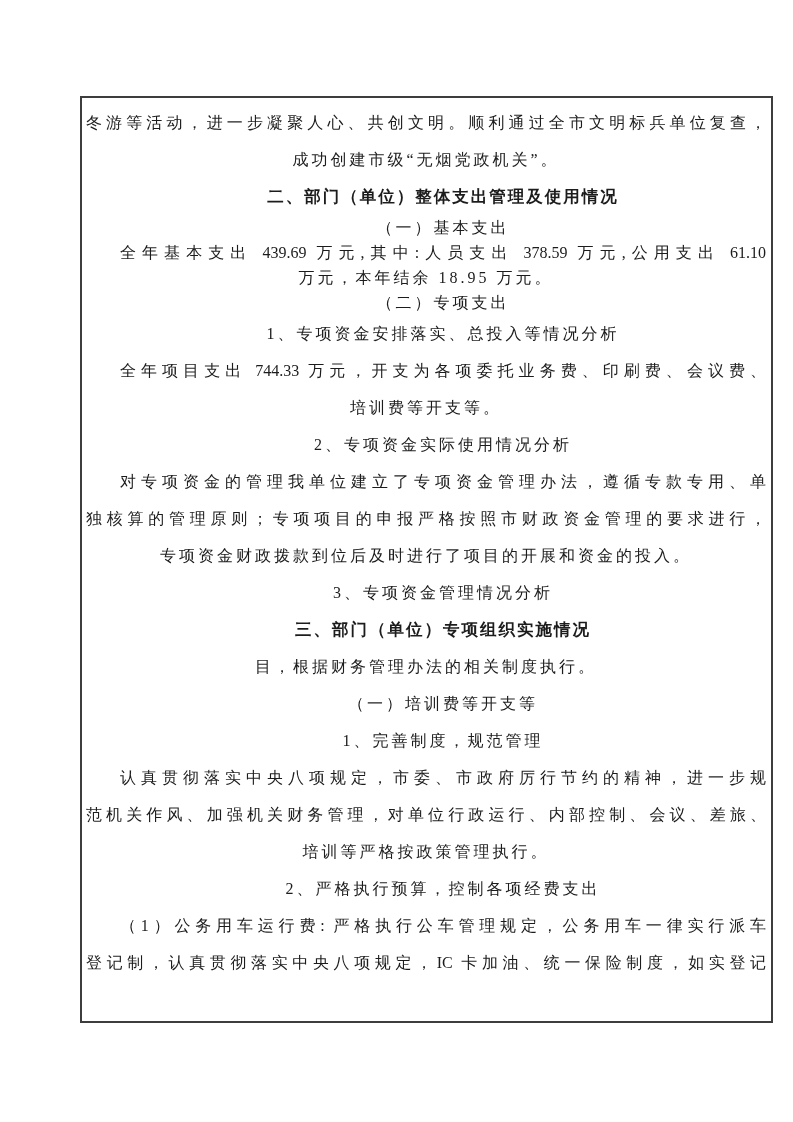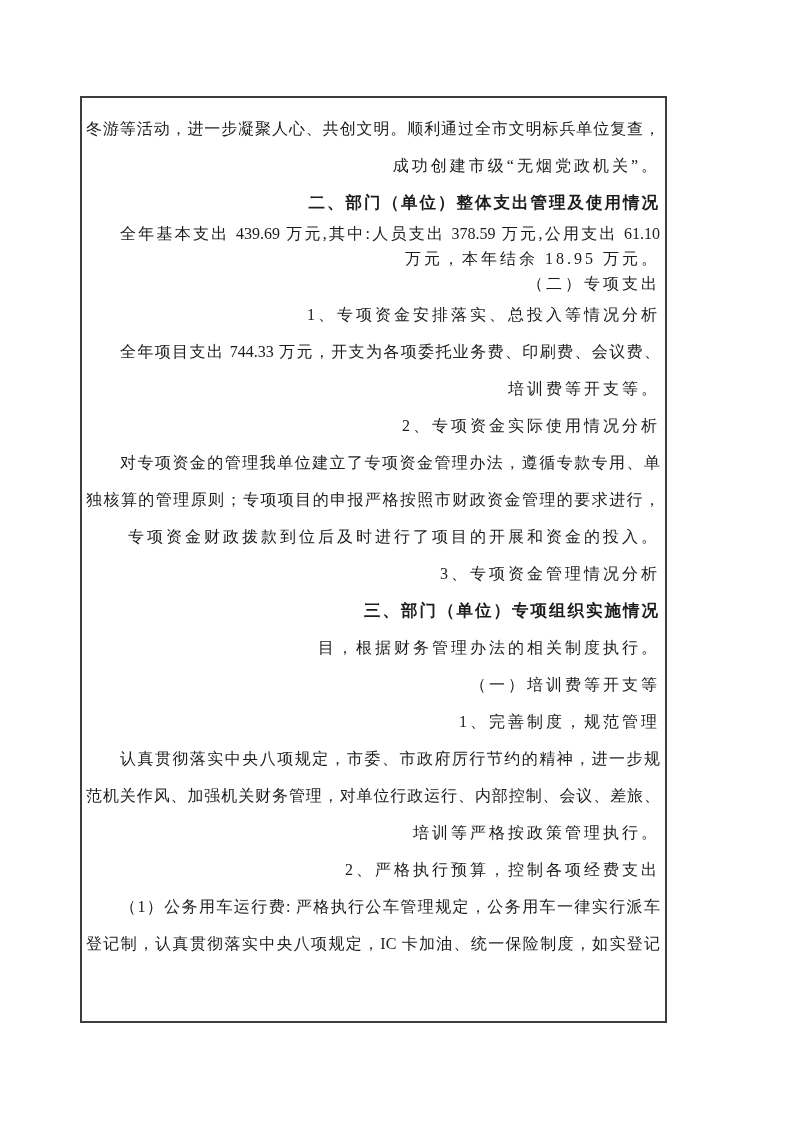--- a/index.html
+++ b/index.html
@@ -18,11 +18,11 @@
     position: absolute;
     left: 80px;
     top: 96px;
-    width: 587px;
+    width: 693px;
     height: 927px;
     box-sizing: border-box;
     border: 2px solid #3d3d3d;
-    padding: 12px 5px 0 4px;
+    padding: 6px 5px 0 4px;
     overflow: hidden;
     background: #ffffff;
   }

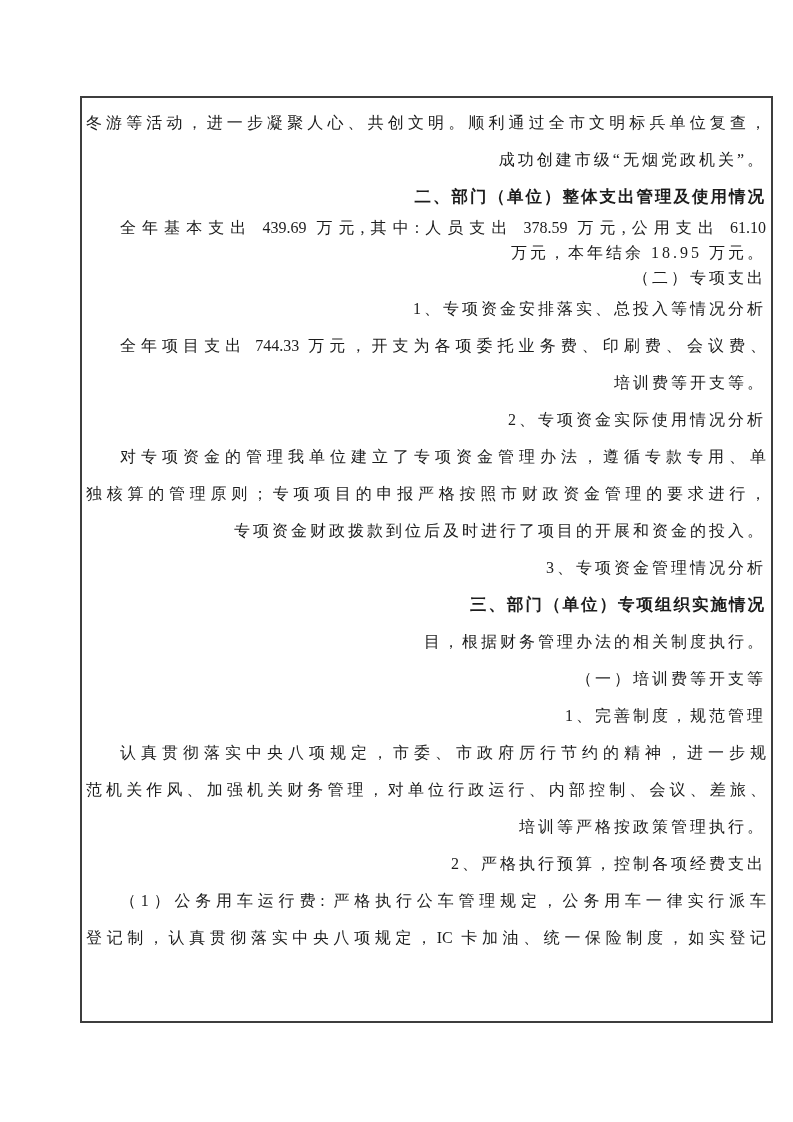--- a/index.html
+++ b/index.html
@@ -30,7 +30,7 @@
     font-size: 16px;
     line-height: 37px;
     letter-spacing: 3px;
-    text-align: right;
+    text-align: center;
     white-space: normal;
   }
   .tight { line-height: 25px; }

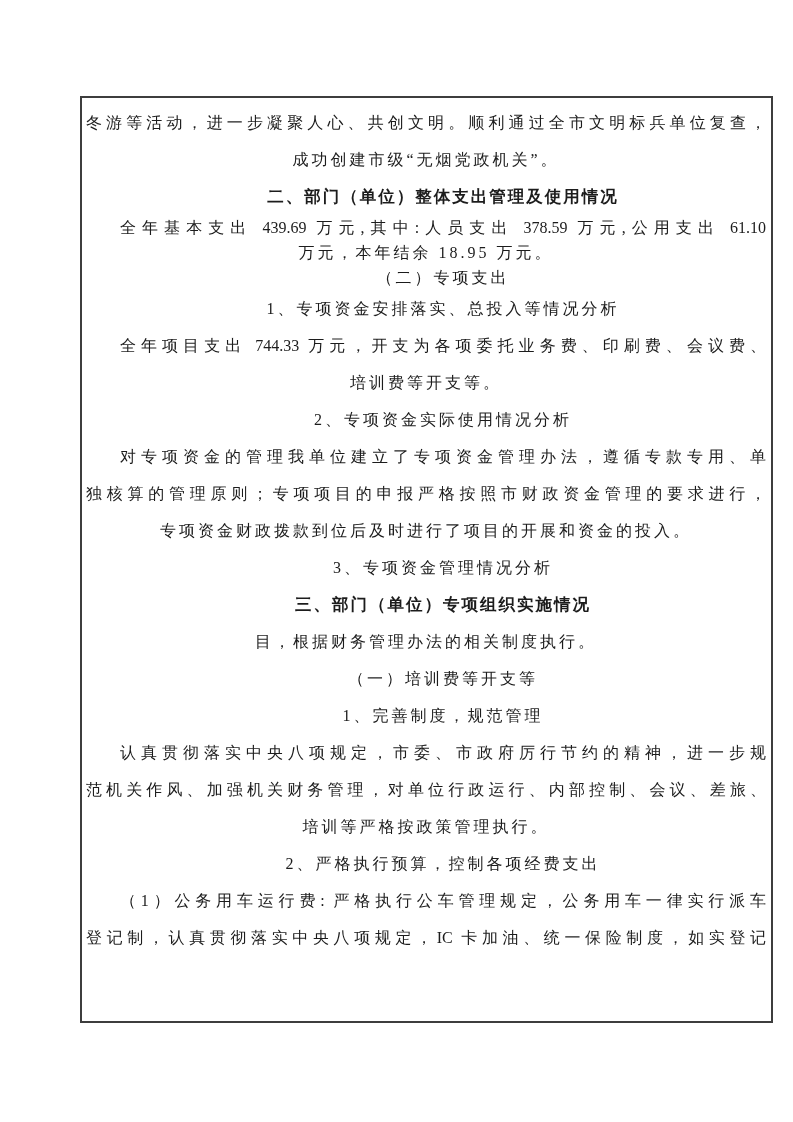--- a/index.html
+++ b/index.html
@@ -54,6 +54,7 @@
   <div class="ln jst">冬游等活动，进一步凝聚人心、共创文明。顺利通过全市文明标兵单位复查，</div>
   <div class="ln">成功创建市级“无烟党政机关”。</div>
   <div class="ln ind hd">二、部门（单位）整体支出管理及使用情况</div>
+  <div class="ln ind tight">（一）基本支出</div>
   <div class="ln ind tight jst">全年基本支出 439.69 万元,其中:人员支出 378.59 万元,公用支出 61.10</div>
   <div class="ln tight">万元，本年结余 18.95 万元。</div>
   <div class="ln ind tight">（二）专项支出</div>

